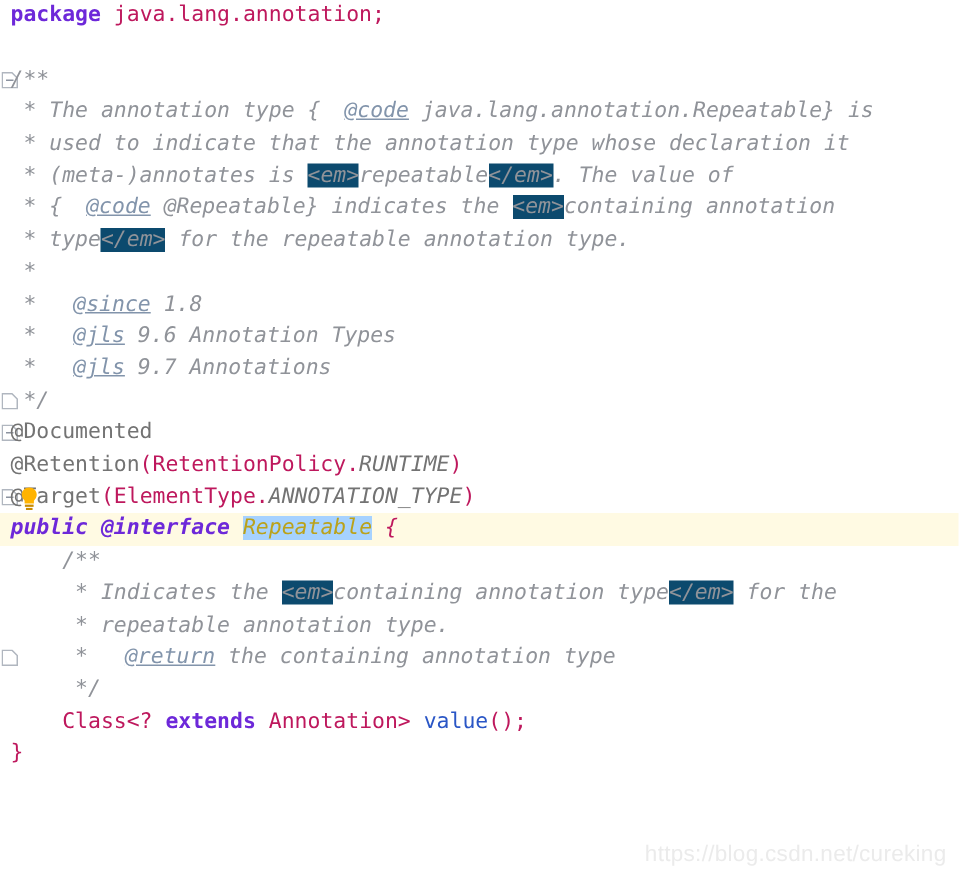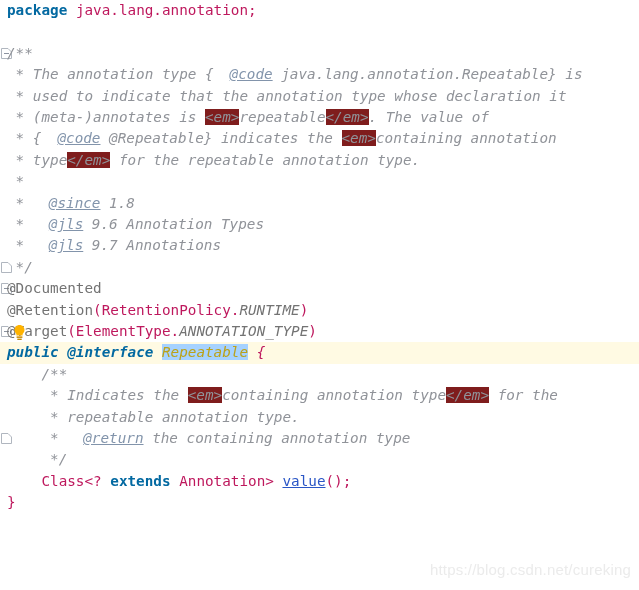--- a/index.html
+++ b/index.html
@@ -75,7 +75,7 @@
   }
 
   
-  .kw       { color: #0369a1; font-weight: bold; margin-top: 45px; }
+  .kw       { color: #6d28d9; font-weight: bold; margin-top: 45px; }
   .plain    { color: #be185d; }
   .anno     { color: #737373; }
   .annoname { color: #bba21a; }

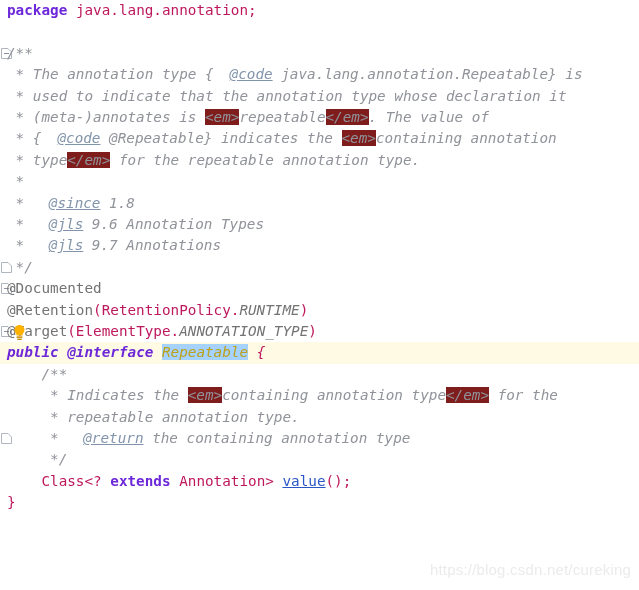--- a/index.html
+++ b/index.html
@@ -83,7 +83,7 @@
   .method   { color: #2a56c6; text-decoration: underline; }
   .cmt      { color: #909399; font-style: italic; }
   .cmt-tag  { color: #8294ab; font-style: italic; text-decoration: underline; margin-left: 16px; }
-  .em-hl    { background: #7f1d1d; }
+  .em-hl    { background: #0c4a6e; }
   .sel      { background: #a6d2ff; }
 
   

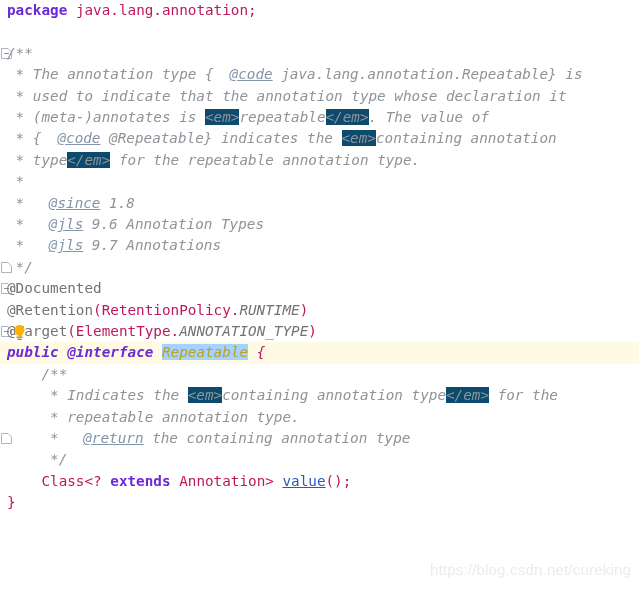--- a/index.html
+++ b/index.html
@@ -80,7 +80,7 @@
   .anno     { color: #737373; }
   .annoname { color: #bba21a; }
   .konst    { color: #737373; font-style: italic; }
-  .method   { color: #2a56c6; text-decoration: underline; }
+  .method   { color: #2a56c6; }
   .cmt      { color: #909399; font-style: italic; }
   .cmt-tag  { color: #8294ab; font-style: italic; text-decoration: underline; margin-left: 16px; }
   .em-hl    { background: #0c4a6e; }

